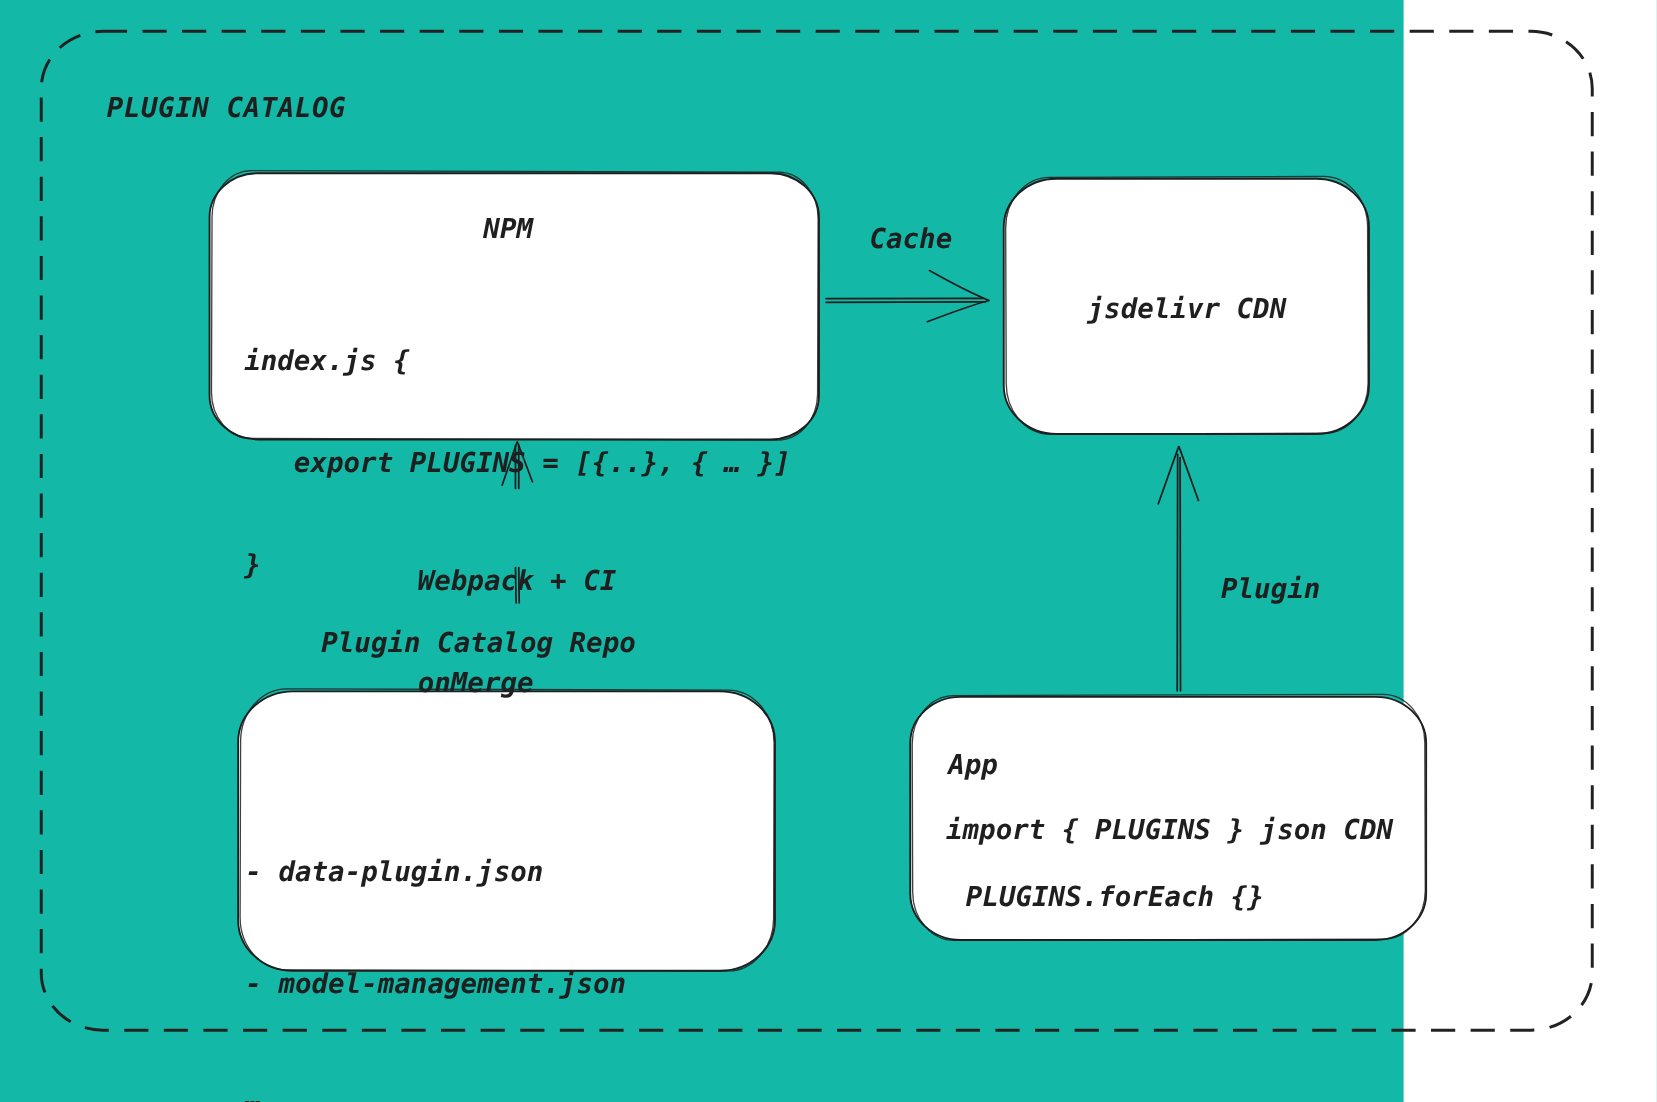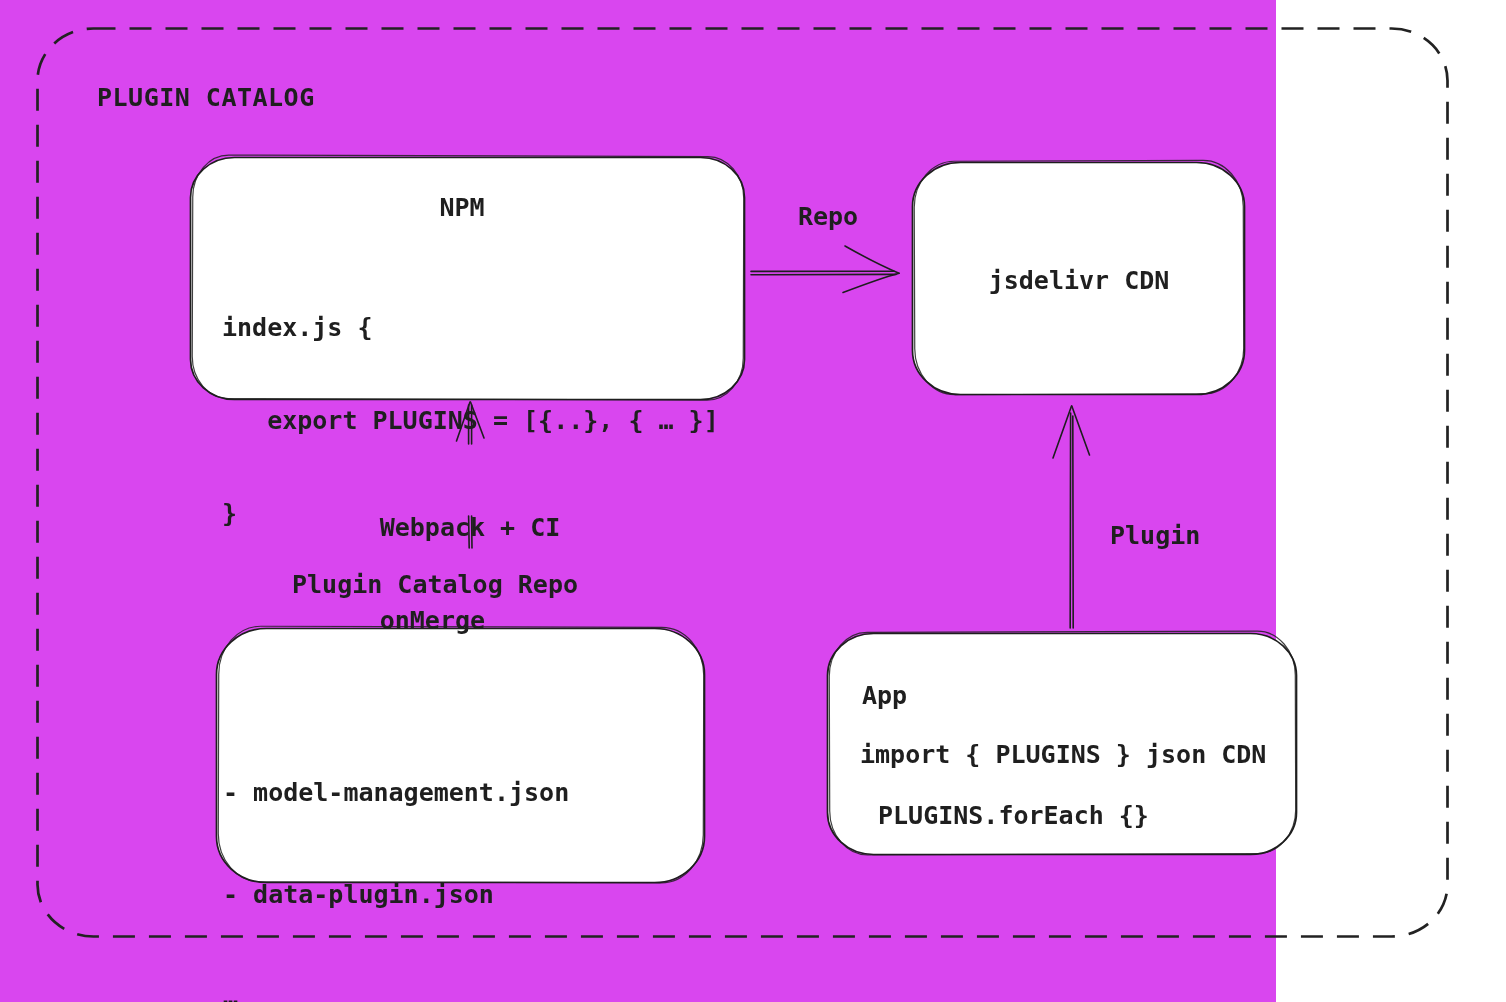--- a/index.html
+++ b/index.html
@@ -14,9 +14,10 @@
     position: relative;
     width: 1276px;
     height: 1002px;
-    background: #d946ef;
+    background: #14b8a6;
     font-family: "DejaVu Sans Mono", "Liberation Mono", monospace;
     color: #1f1f1f;
+    font-style: italic;
   }
   svg.shapes {
     position: absolute;

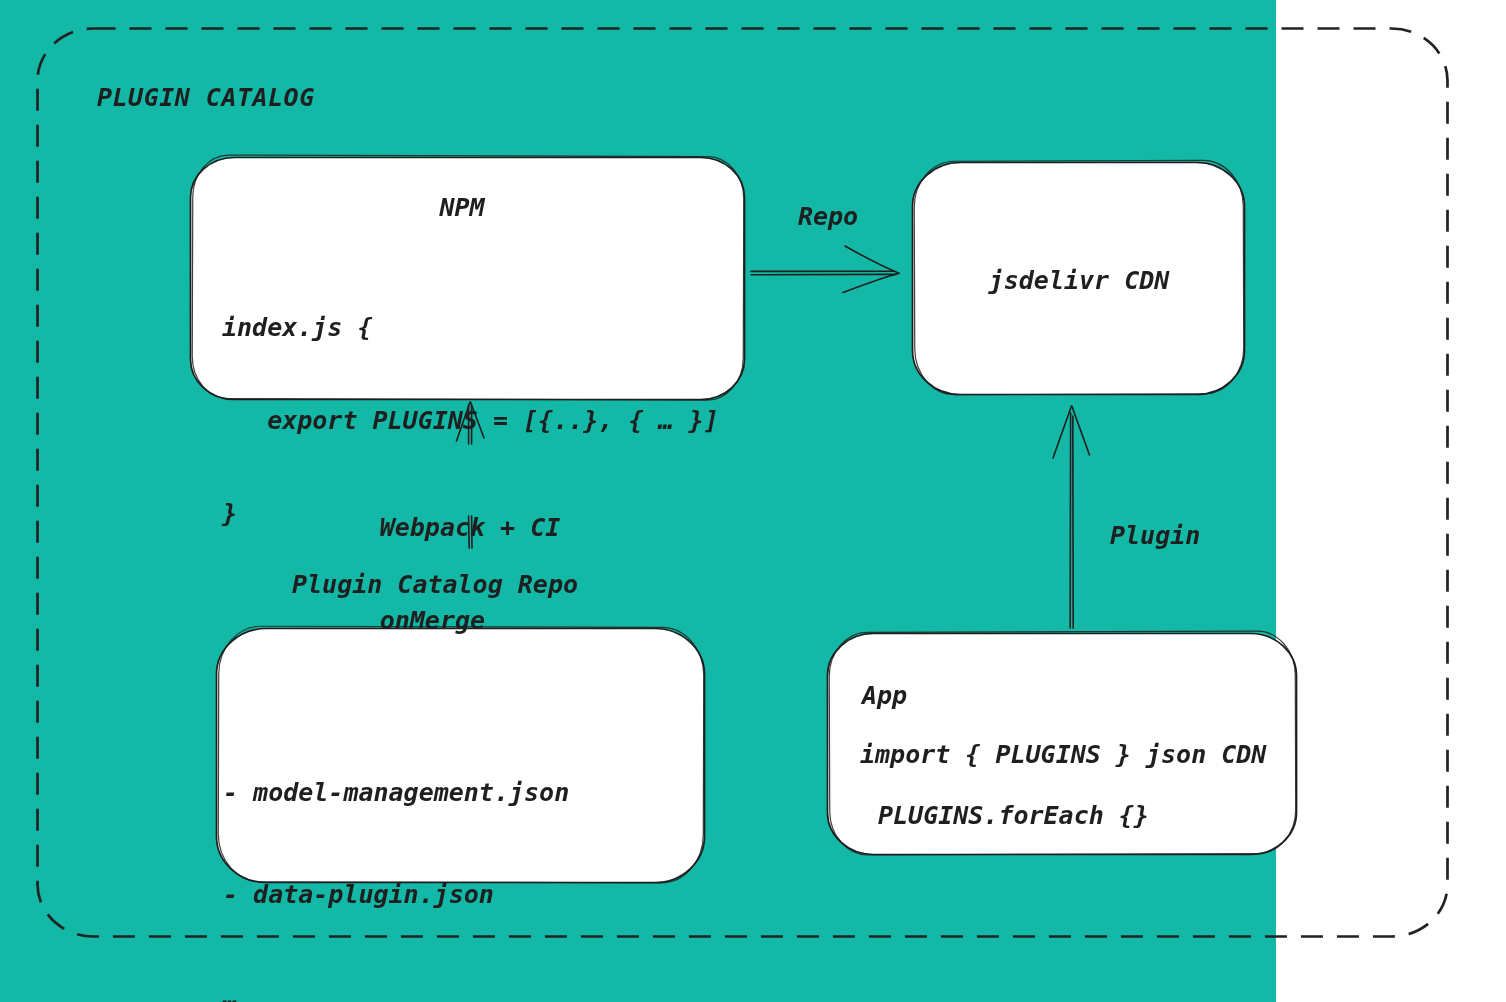--- a/index.html
+++ b/index.html
@@ -114,7 +114,7 @@
     <div>}</div>
   </div>
 
-  <div class="t cache-label ctr">Repo</div>
+  <div class="t cache-label ctr">Cache</div>
 
   <div class="t cdn-label ctr">jsdelivr CDN</div>
 

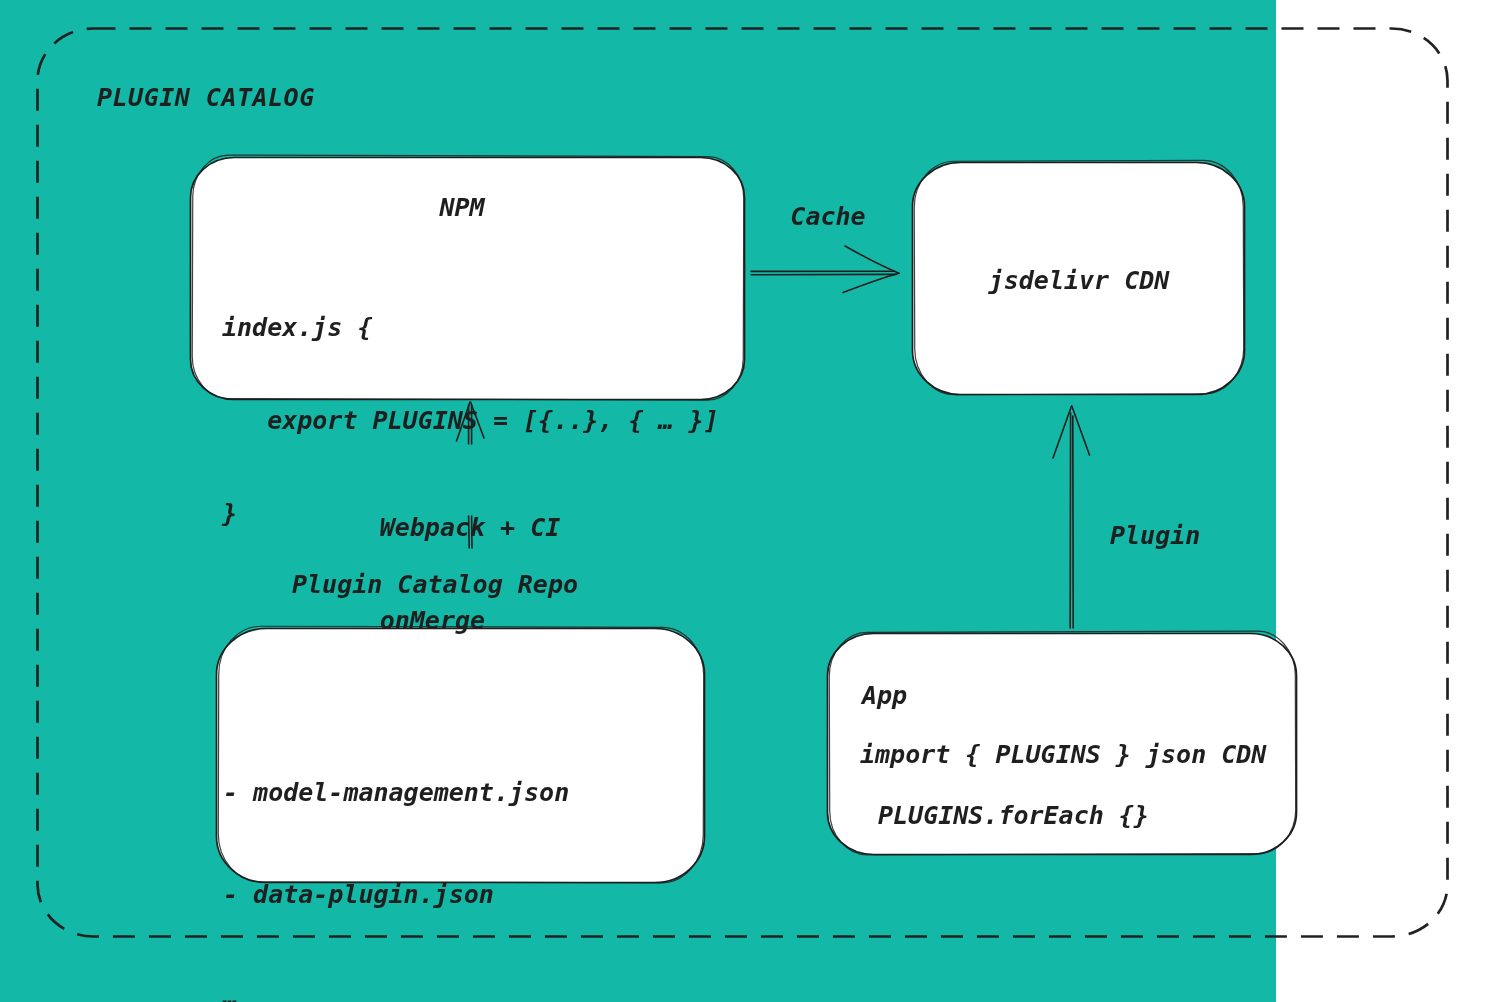--- a/index.html
+++ b/index.html
@@ -125,8 +125,8 @@
 
   <div class="t repo-label ctr">Plugin Catalog Repo</div>
   <div class="t repo-items">
+    <div>- data-plugin.json</div>
     <div>- model-management.json</div>
-    <div>- data-plugin.json</div>
     <div>…</div>
   </div>
 

